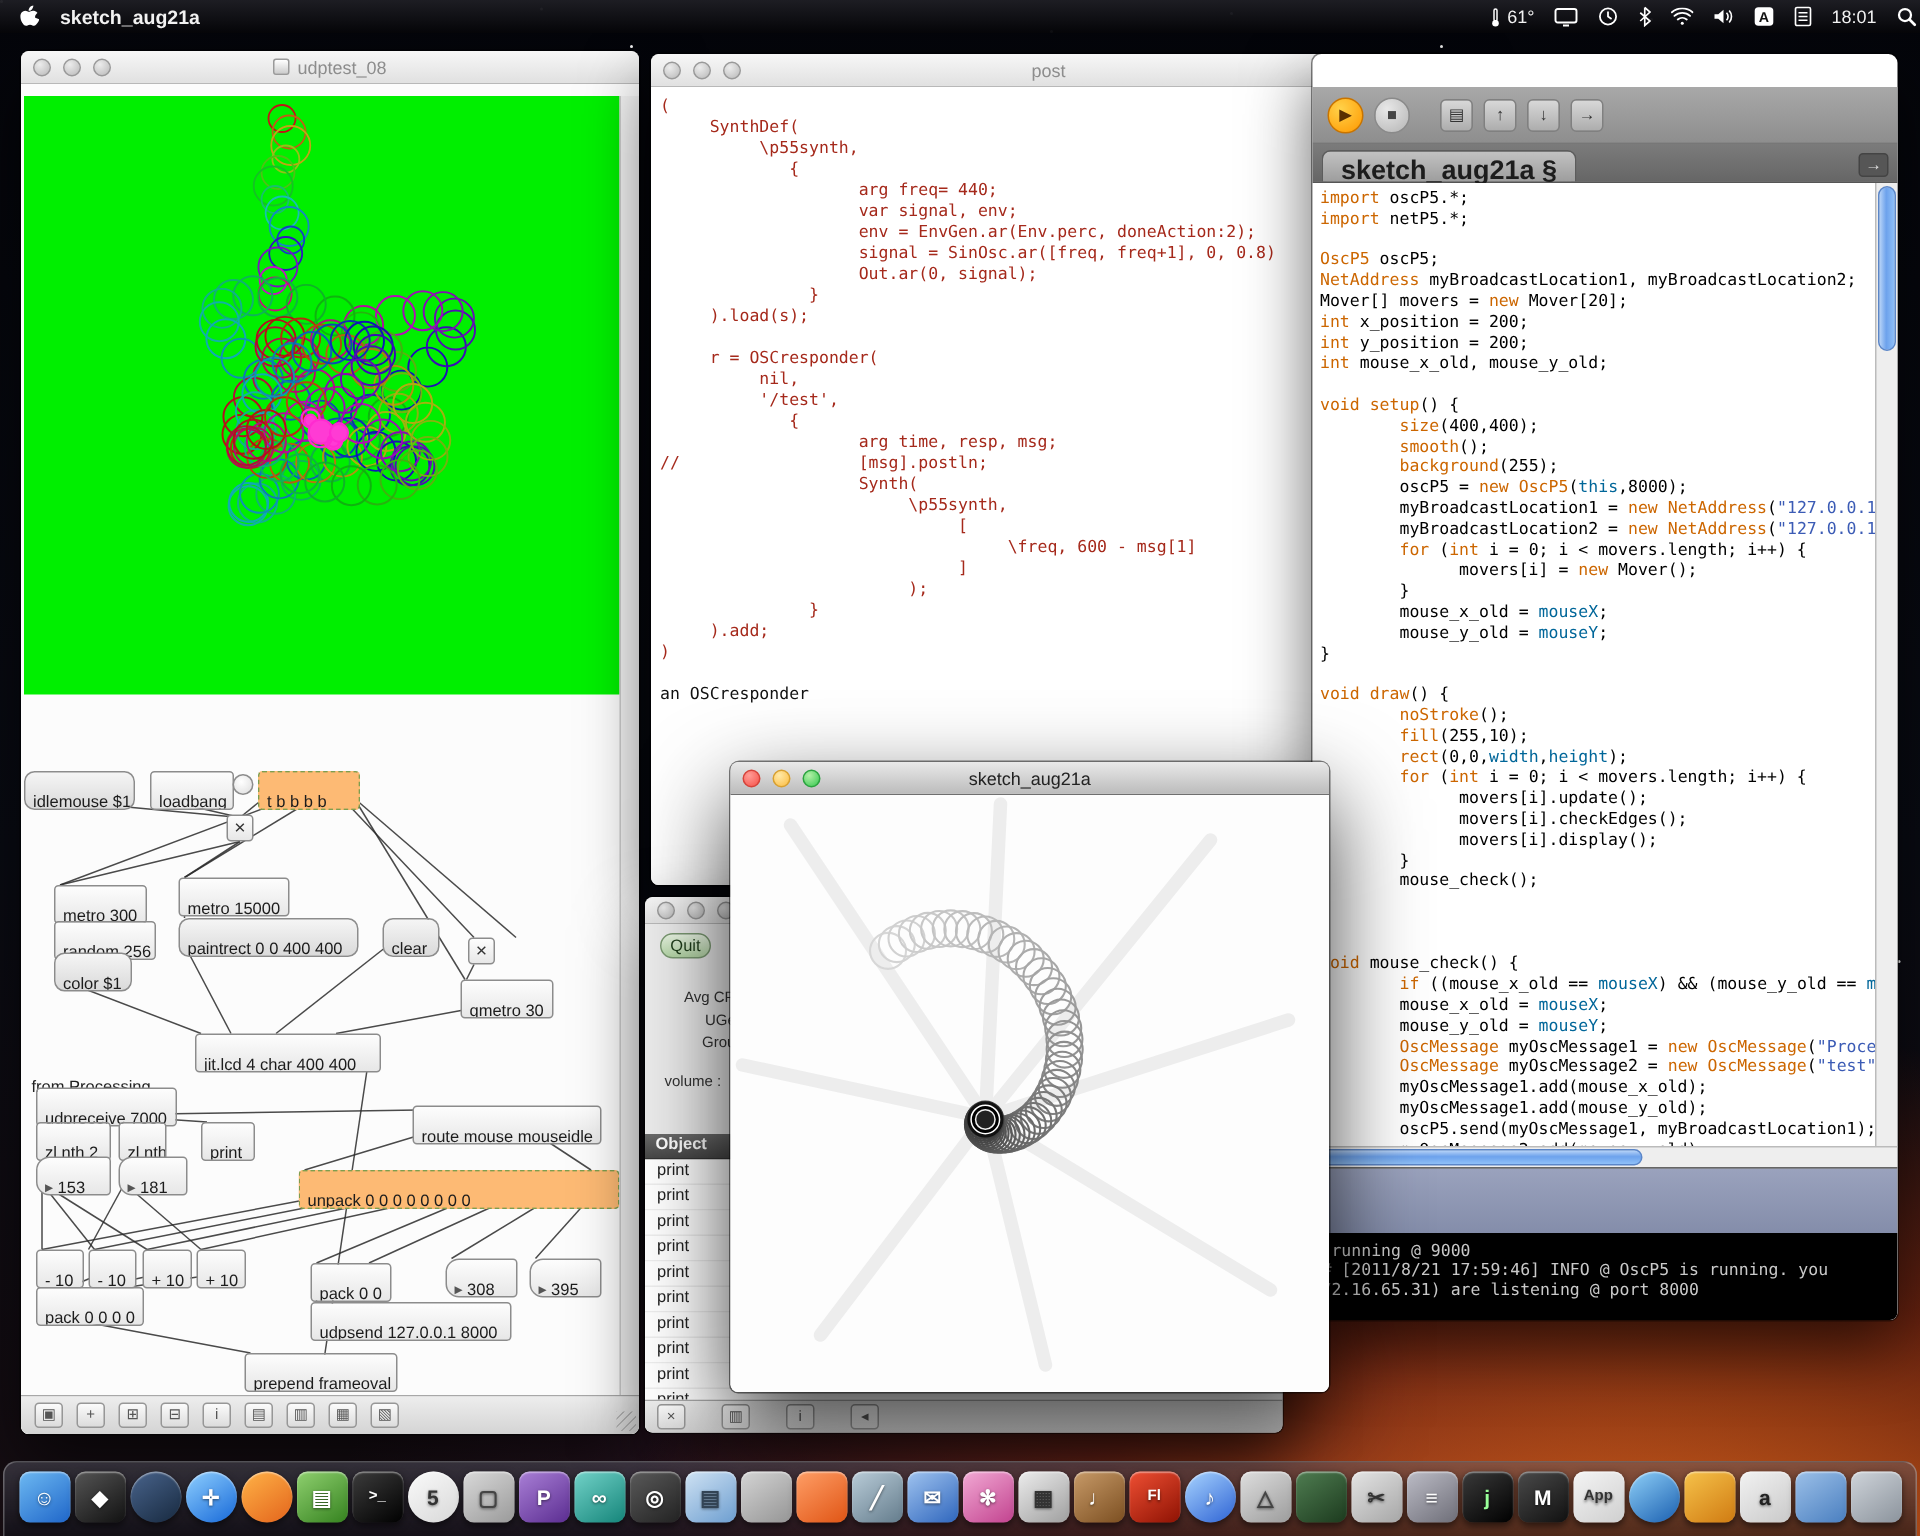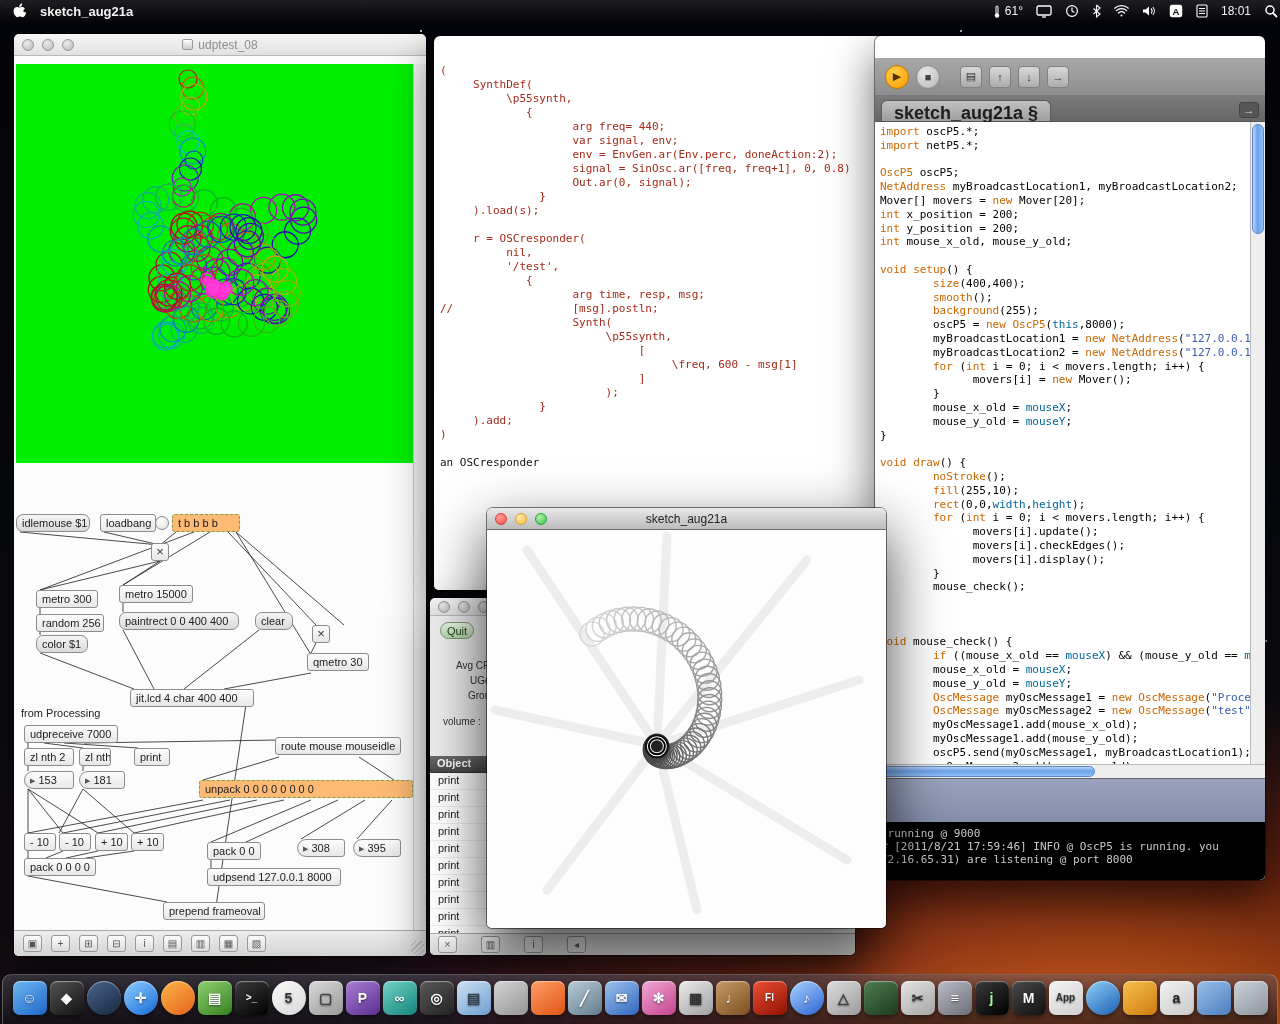--- a/index.html
+++ b/index.html
@@ -390,6 +390,14 @@
   </div>
 
   <div class="window" id="post-window">
+    <div class="titlebar inactive">
+      <div class="tl gray">
+        <span></span>
+        <span></span>
+        <span></span>
+      </div>
+      <span>post</span>
+    </div>
     <div id="post-content">
       <div id="post-code" class="mono"><div class="pline">(</div><div class="pline">     SynthDef(</div><div class="pline">          \p55synth,</div><div class="pline">             {</div><div class="pline">                    arg freq= 440;</div><div class="pline">                    var signal, env;</div><div class="pline">                    env = EnvGen.ar(Env.perc, doneAction:2);</div><div class="pline">                    signal = SinOsc.ar([freq, freq+1], 0, 0.8)</div><div class="pline">                    Out.ar(0, signal);</div><div class="pline">               }</div><div class="pline">     ).load(s);</div><div class="pline">&nbsp;</div><div class="pline">     r = OSCresponder(</div><div class="pline">          nil,</div><div class="pline">          '/test',</div><div class="pline">             {</div><div class="pline">                    arg time, resp, msg;</div><div class="pline">//                  [msg].postln;</div><div class="pline">                    Synth(</div><div class="pline">                         \p55synth,</div><div class="pline">                              [</div><div class="pline">                                   \freq, 600 - msg[1]</div><div class="pline">                              ]</div><div class="pline">                         );</div><div class="pline">               }</div><div class="pline">     ).add;</div><div class="pline">)</div><div class="pline">&nbsp;</div><div id="post-result">an OSCresponder</div></div>
       <div id="post-vscroll"></div>

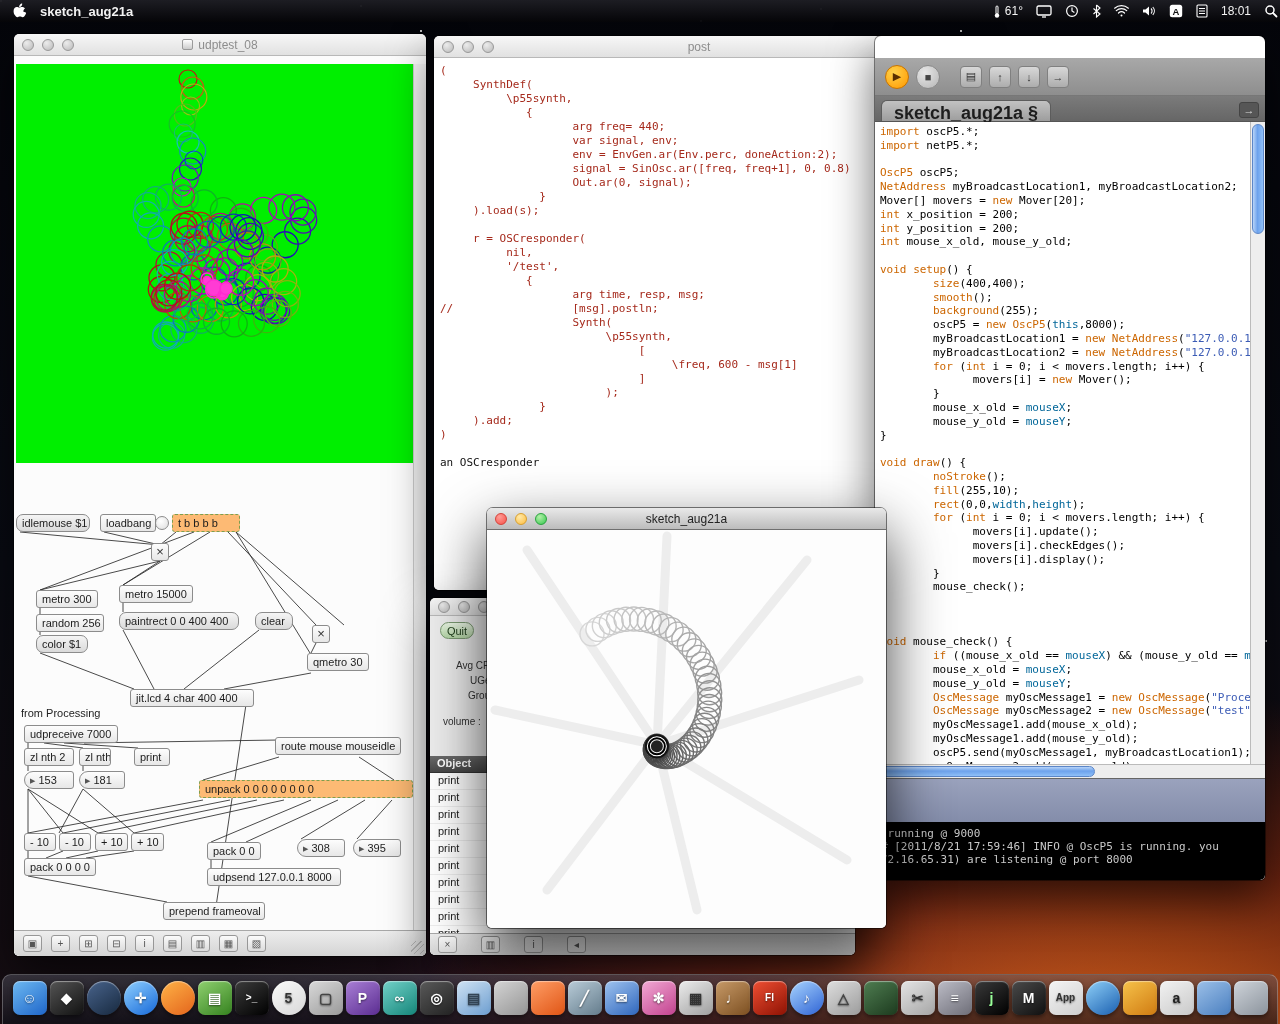--- a/index.html
+++ b/index.html
@@ -54,7 +54,7 @@
   #max-vscroll{position:absolute;right:0;top:8px;width:13px;bottom:26px;background:#f3f3f3;border-left:1px solid #ccc}
   #max-cords{position:absolute;inset:0;pointer-events:none}
   .mx{position:absolute;height:18px;line-height:16px;font-size:11px;color:#1c1c1c;white-space:nowrap;
-    background:linear-gradient(#fdfdfd,#e7e7e7);border:1px solid #8c8c8c;border-radius:3px;padding:0 5px;overflow:hidden}
+    background:linear-gradient(#fdfdfd,#e7e7e7);border:1px solid #8c8c8c;border-radius:3px;padding:12px 5px;overflow:hidden}
   .mx.msg{border-radius:7px;background:linear-gradient(#f5f5f5,#dadada)}
   .mx.dash{border:1px dashed #7d9e4f;background:#fdba74}
   .mx.comment{border:none;background:transparent;color:#222}

